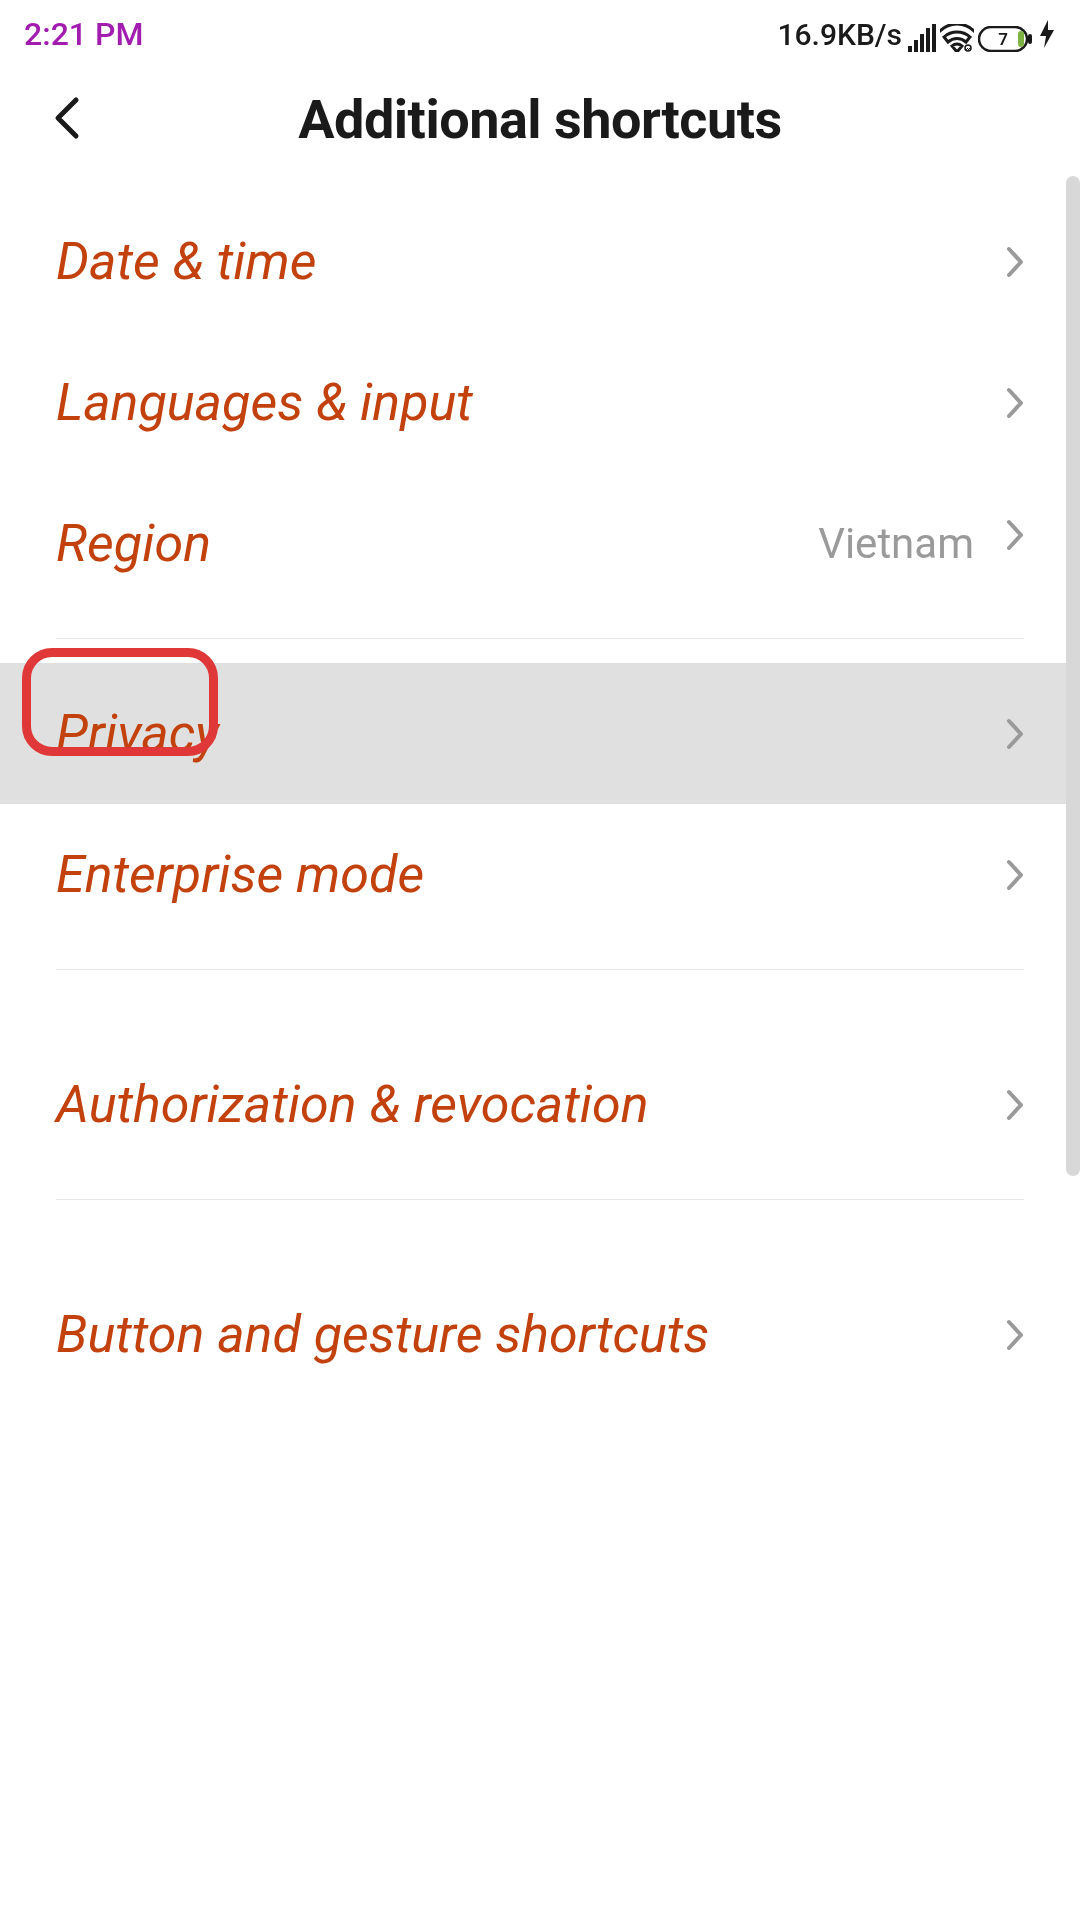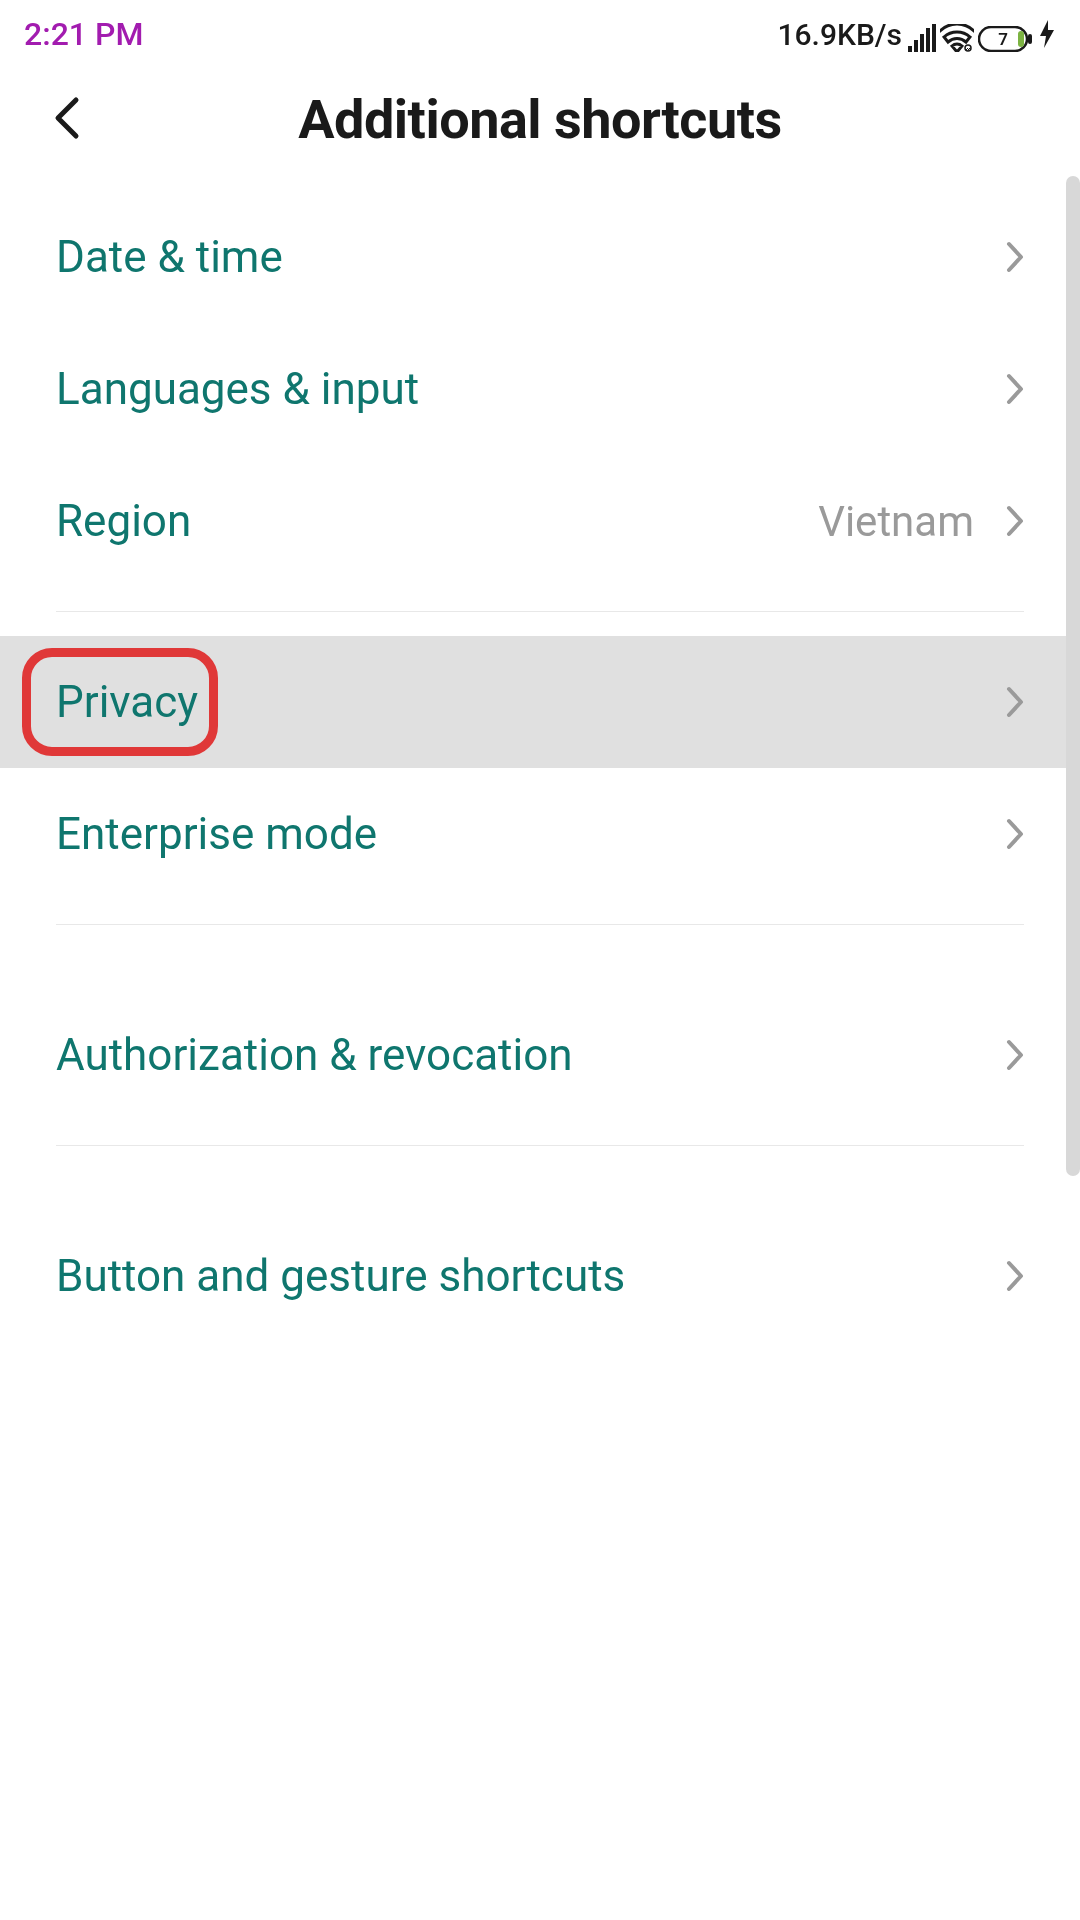--- a/index.html
+++ b/index.html
@@ -92,9 +92,10 @@
       background: #e0e0e0;
     }
     .setting-label {
-      font-size: 44px;
+      font-size: 52px;
       font-weight: 400;
-      color: #0f766e;
+      color: #c2410c;
+      font-style: italic;
     }
     .setting-right {
       display: flex;

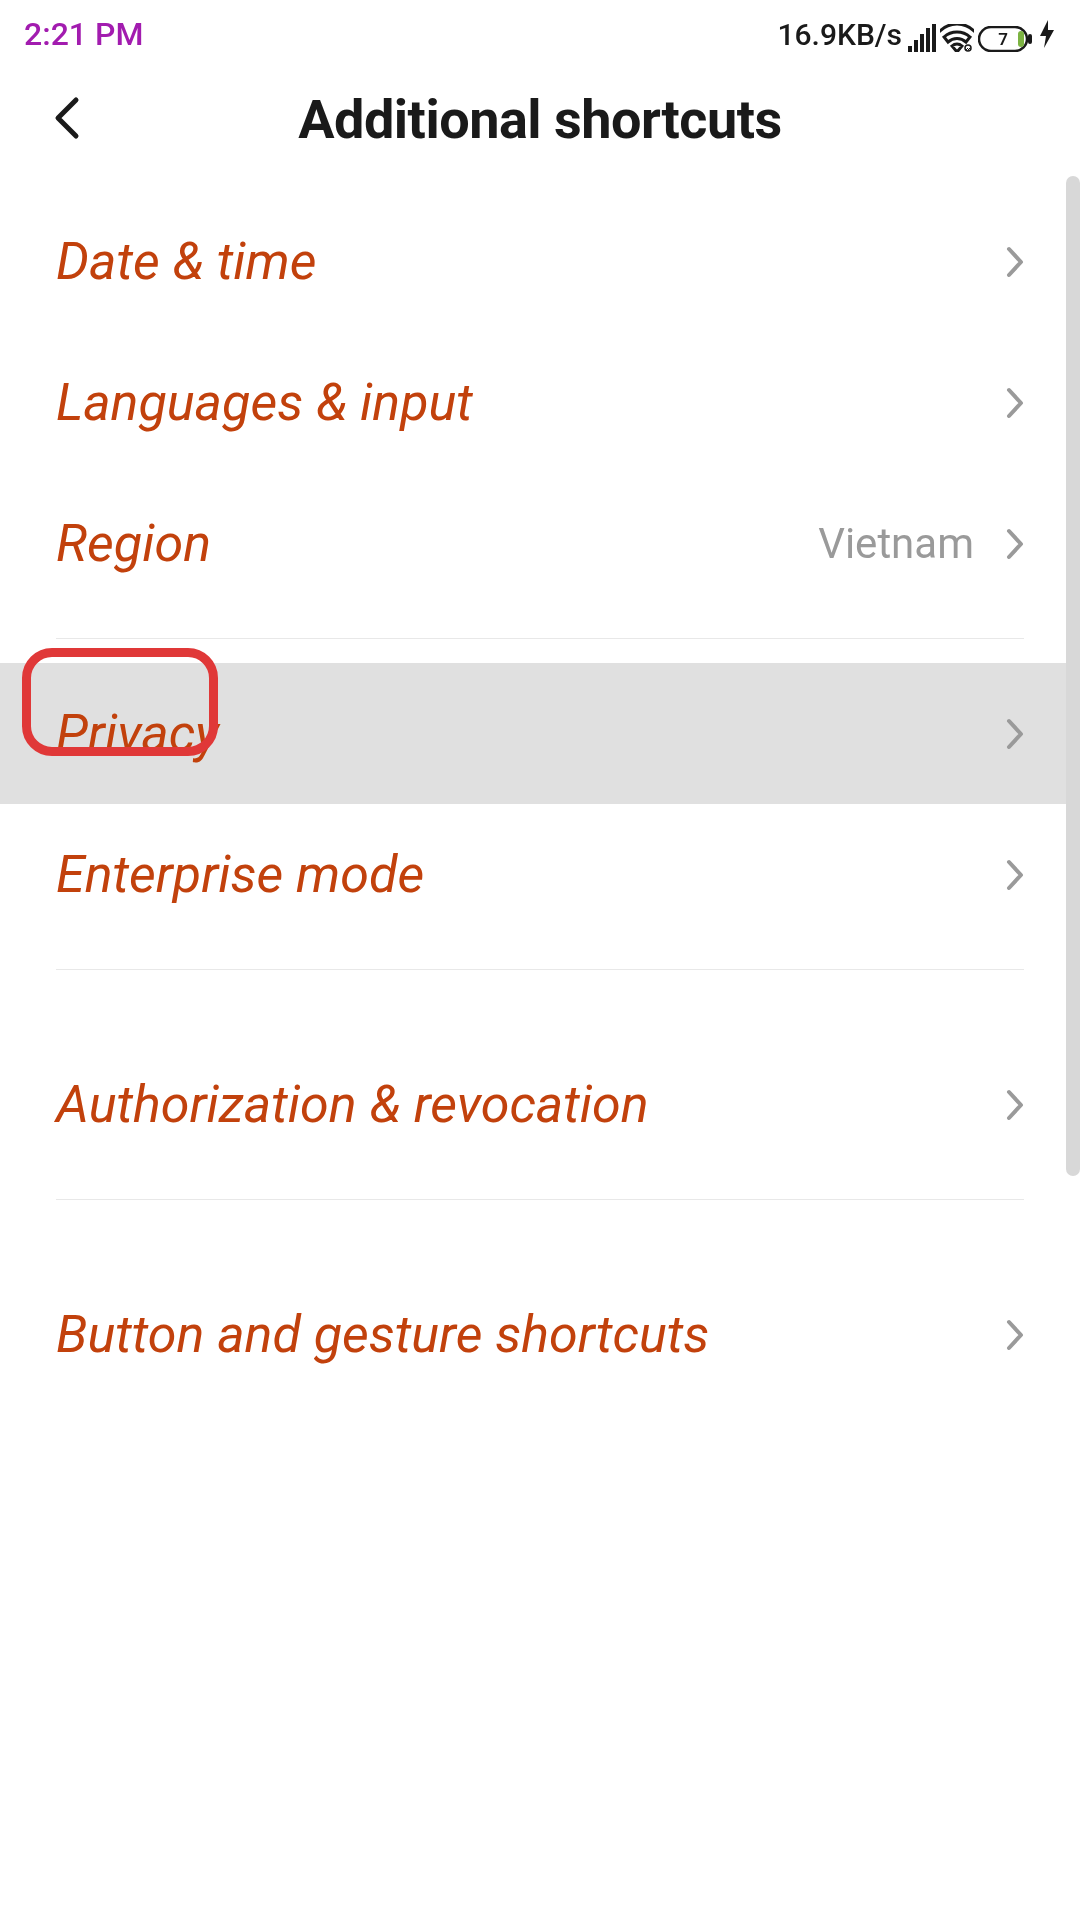--- a/index.html
+++ b/index.html
@@ -99,7 +99,7 @@
     }
     .setting-right {
       display: flex;
-      align-items: center;
+      align-items: flex-start;
       gap: 32px;
     }
     .setting-value {

